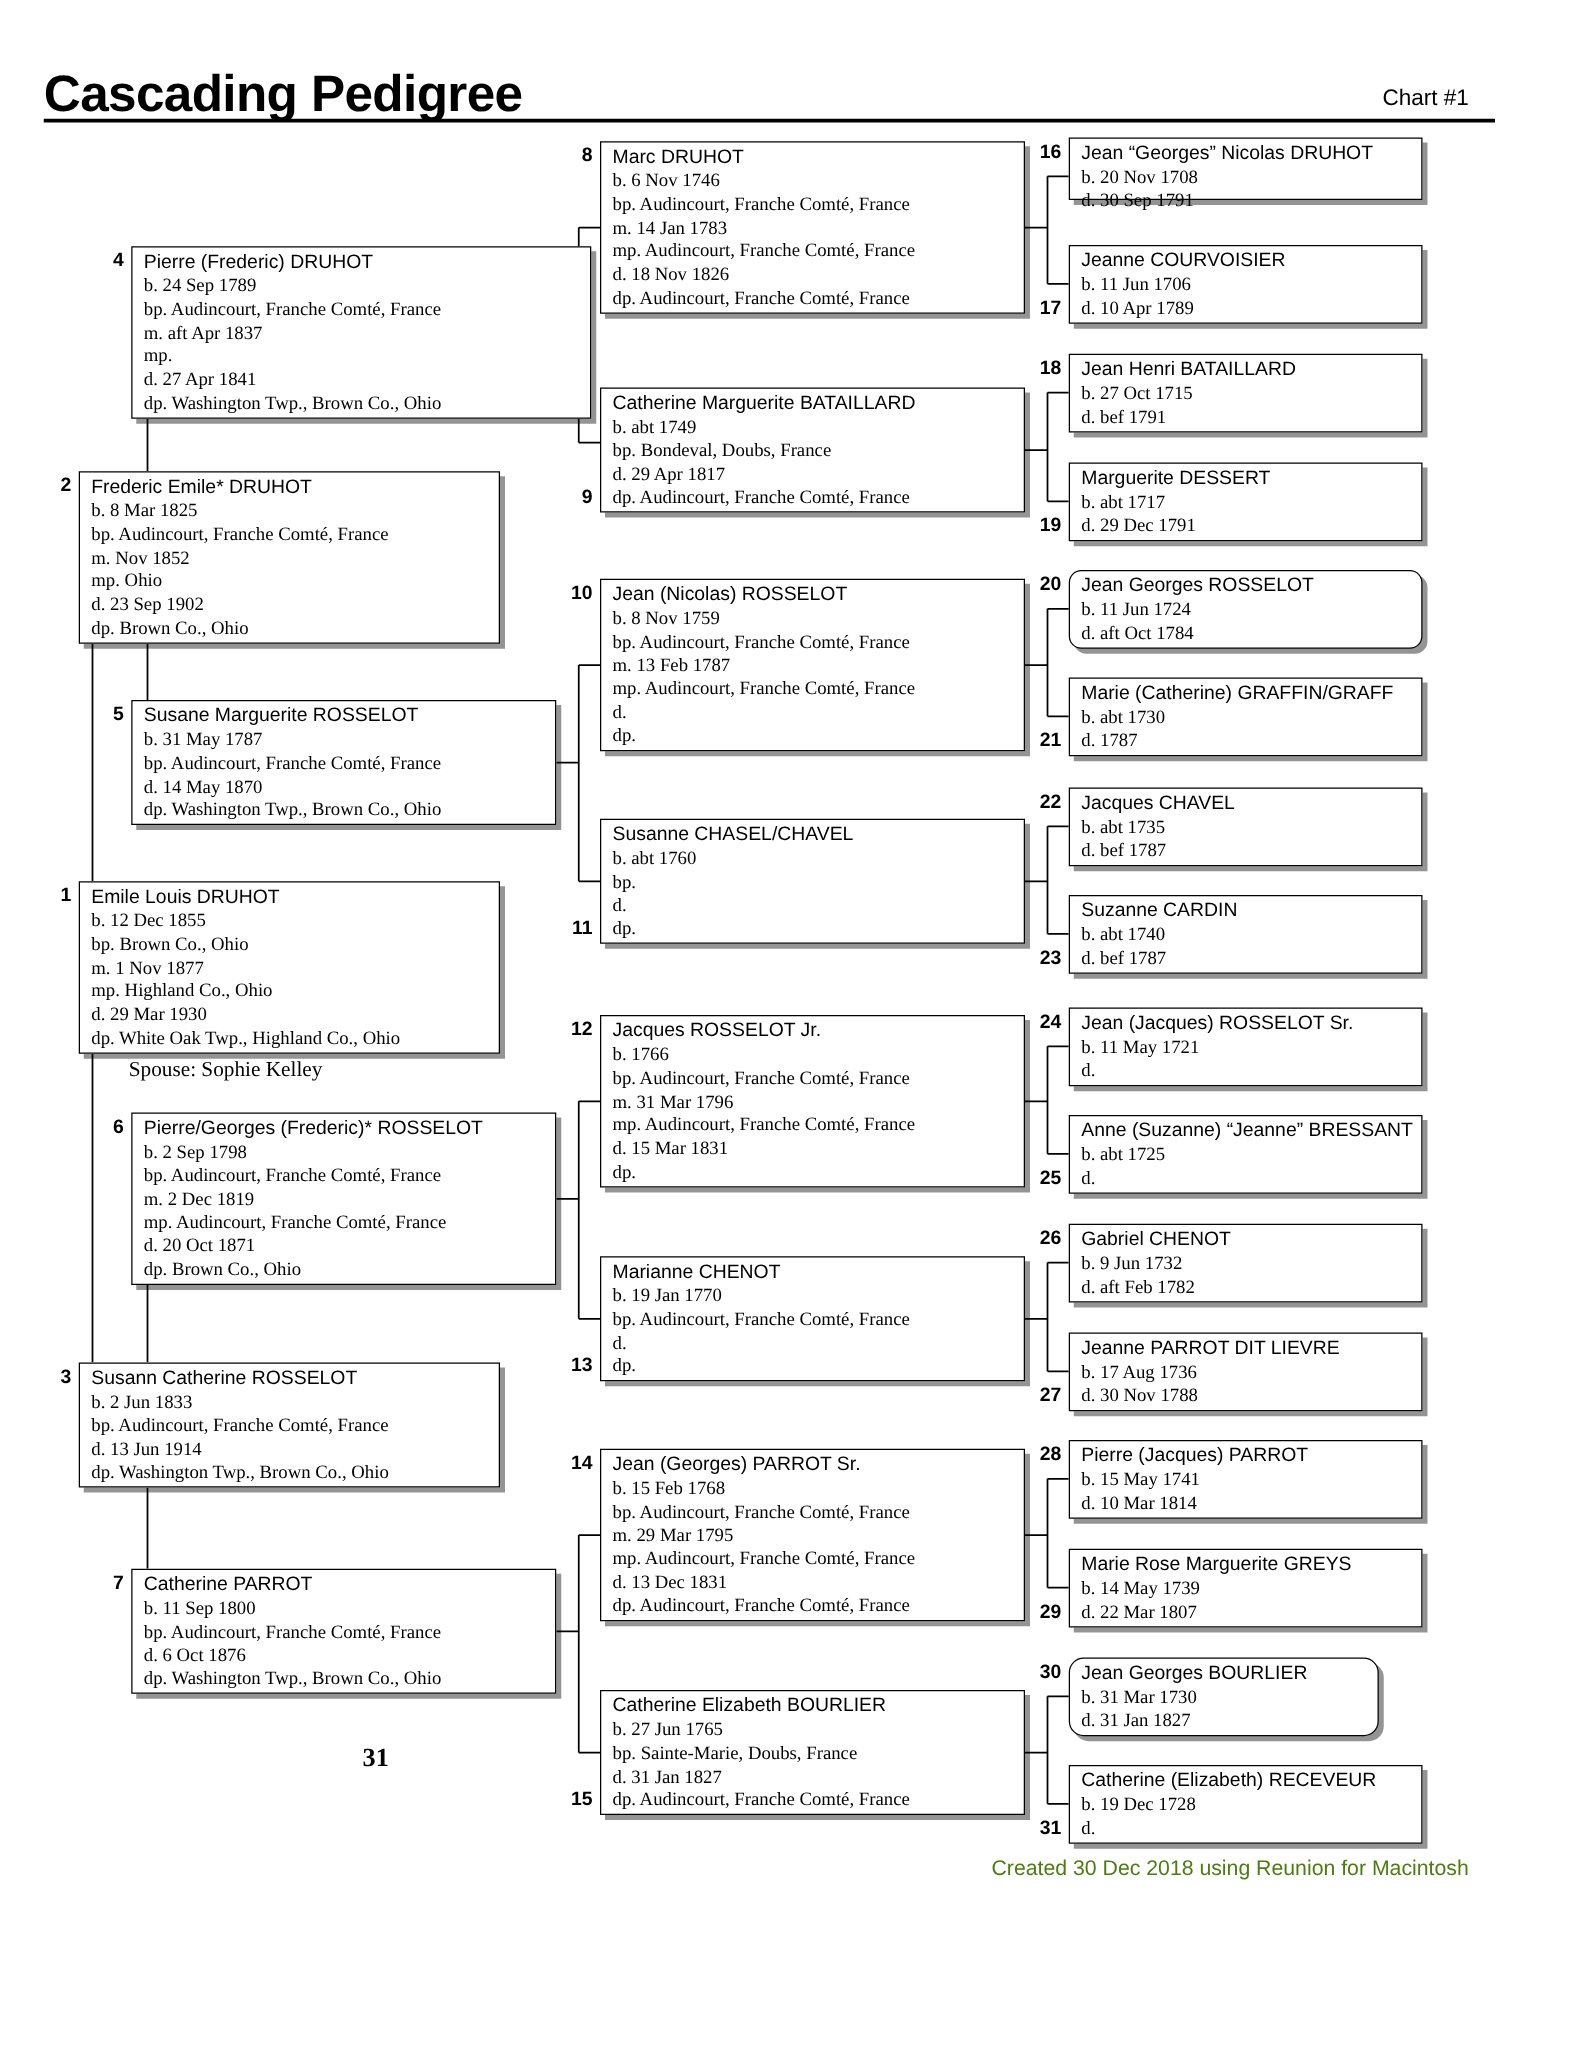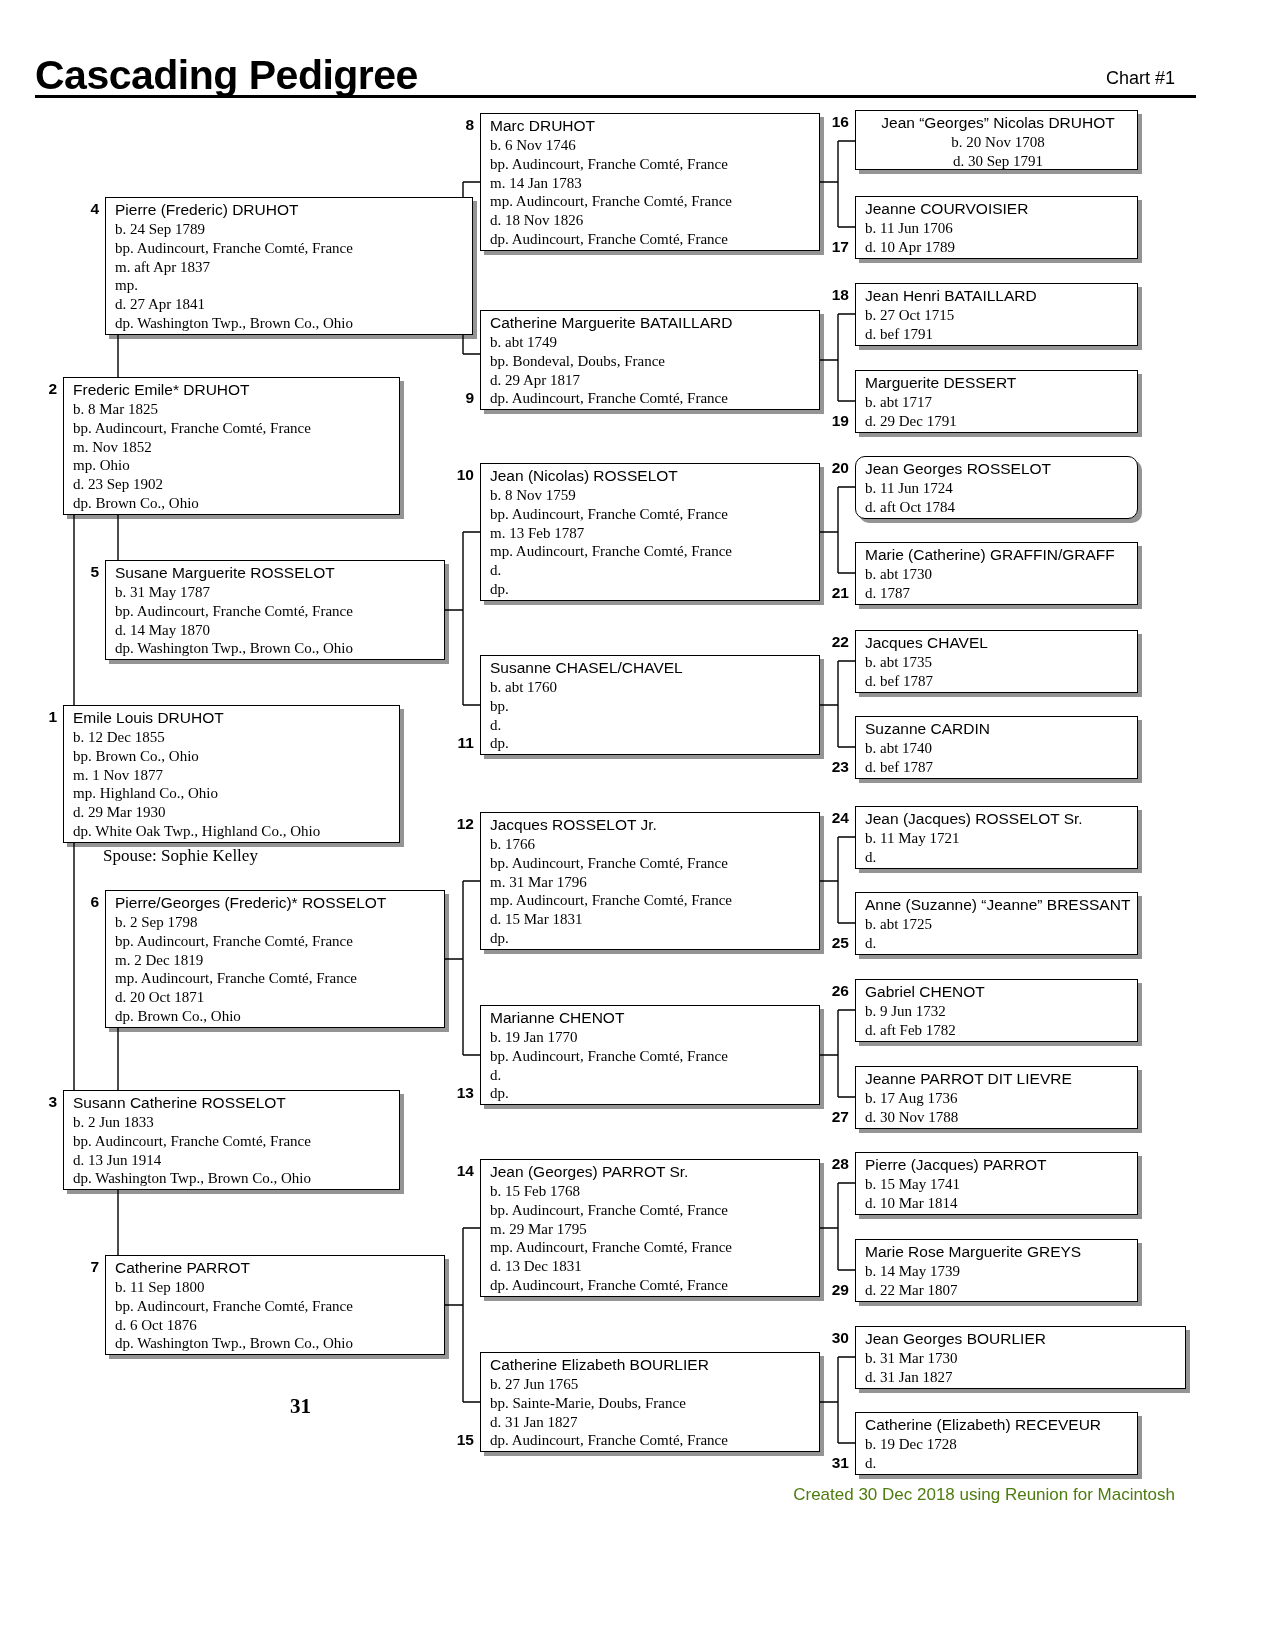--- a/index.html
+++ b/index.html
@@ -191,7 +191,7 @@
         <div class="pline">dp. Audincourt, Franche Comté, France</div>
       </div>
       <div class="pnum" style="left: 440px; top: 1431px;">15</div>
-      <div class="pbox" style="left: 855px; top: 110px; width: 283px; height: 60px; text-align: center;">
+      <div class="pbox" style="left: 855px; top: 110px; width: 283px; height: 50px;">
         <div class="pname">Jean “Georges” Nicolas DRUHOT</div>
         <div class="pline">b. 20 Nov 1708</div>
         <div class="pline">d. 30 Sep 1791</div>

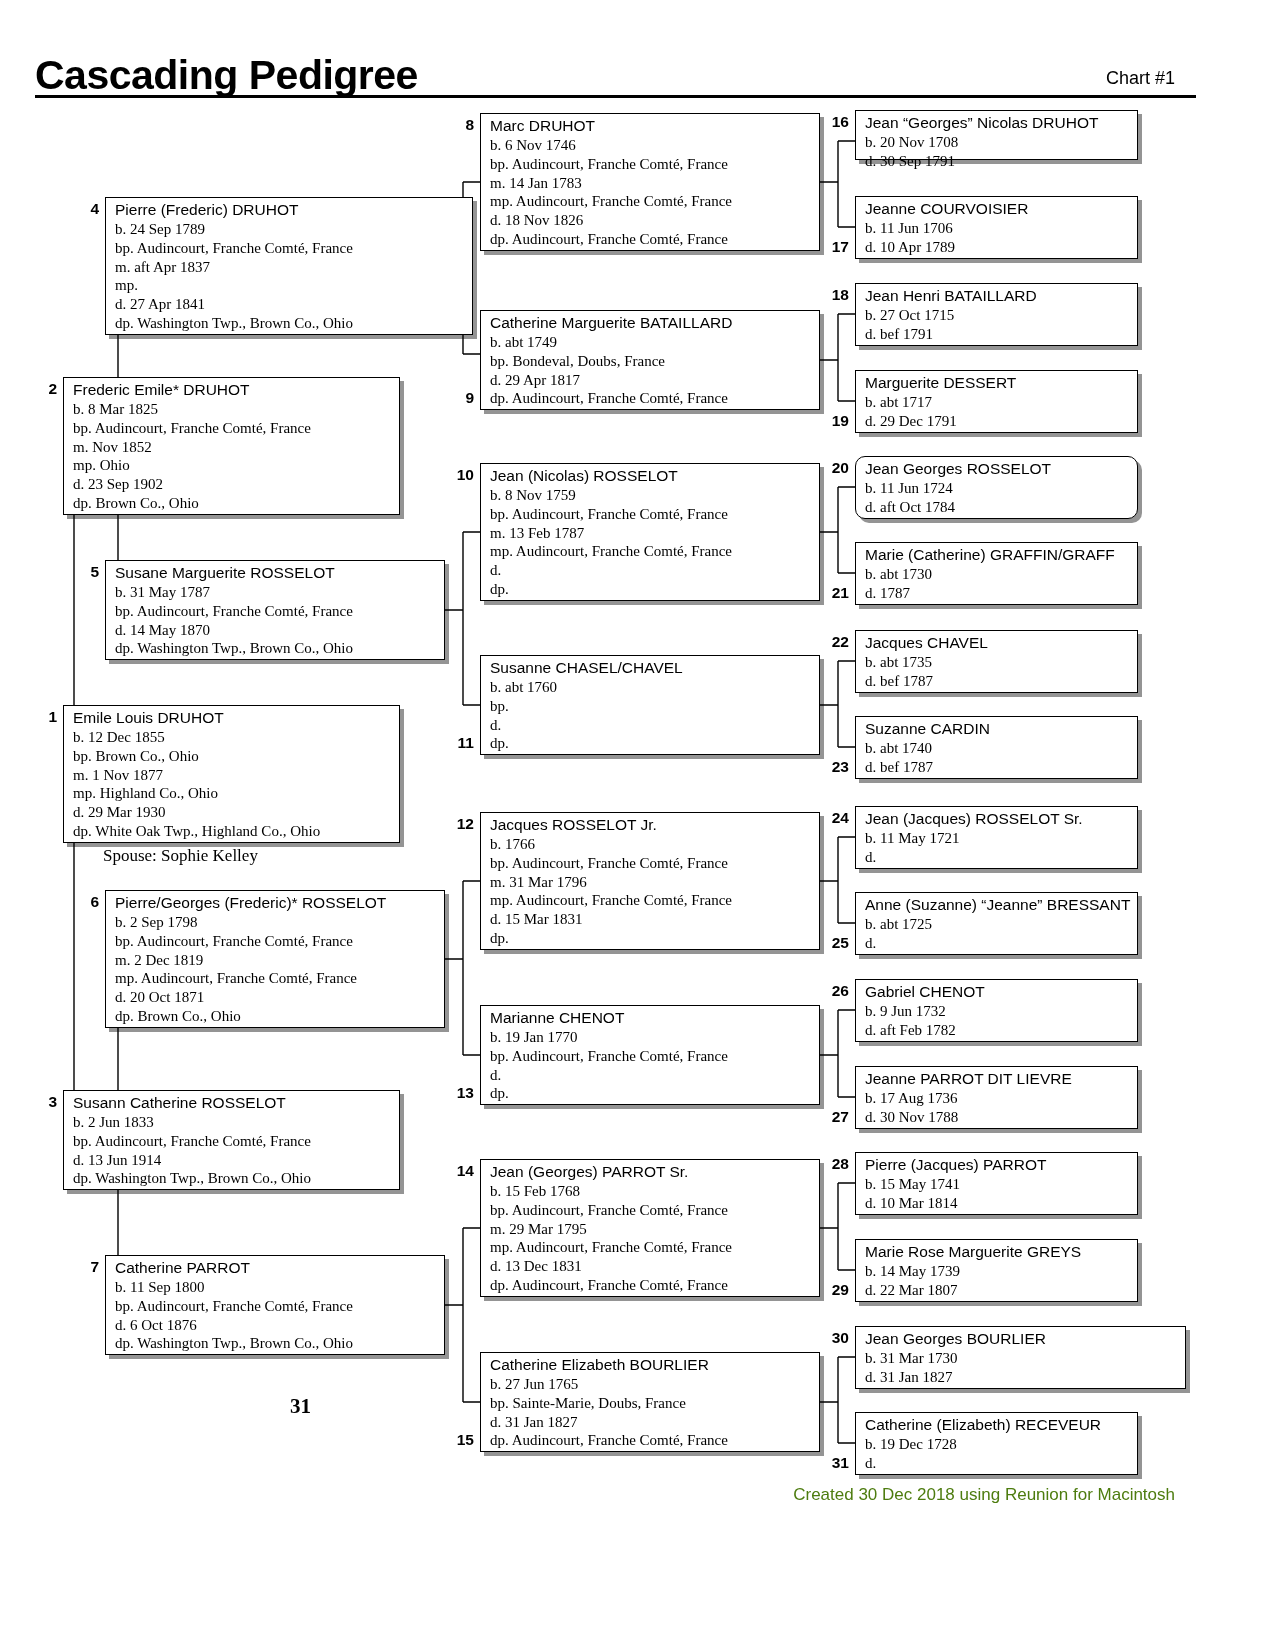--- a/index.html
+++ b/index.html
@@ -275,7 +275,7 @@
         <div class="pline">d. 22 Mar 1807</div>
       </div>
       <div class="pnum" style="left: 815px; top: 1281px;">29</div>
-      <div class="pbox" style="left: 855px; top: 1326px; width: 331px; height: 63px;">
+      <div class="pbox" style="left: 855px; top: 1326px; width: 248px; height: 63px; border-radius: 12px;">
         <div class="pname">Jean Georges BOURLIER</div>
         <div class="pline">b. 31 Mar 1730</div>
         <div class="pline">d. 31 Jan 1827</div>

